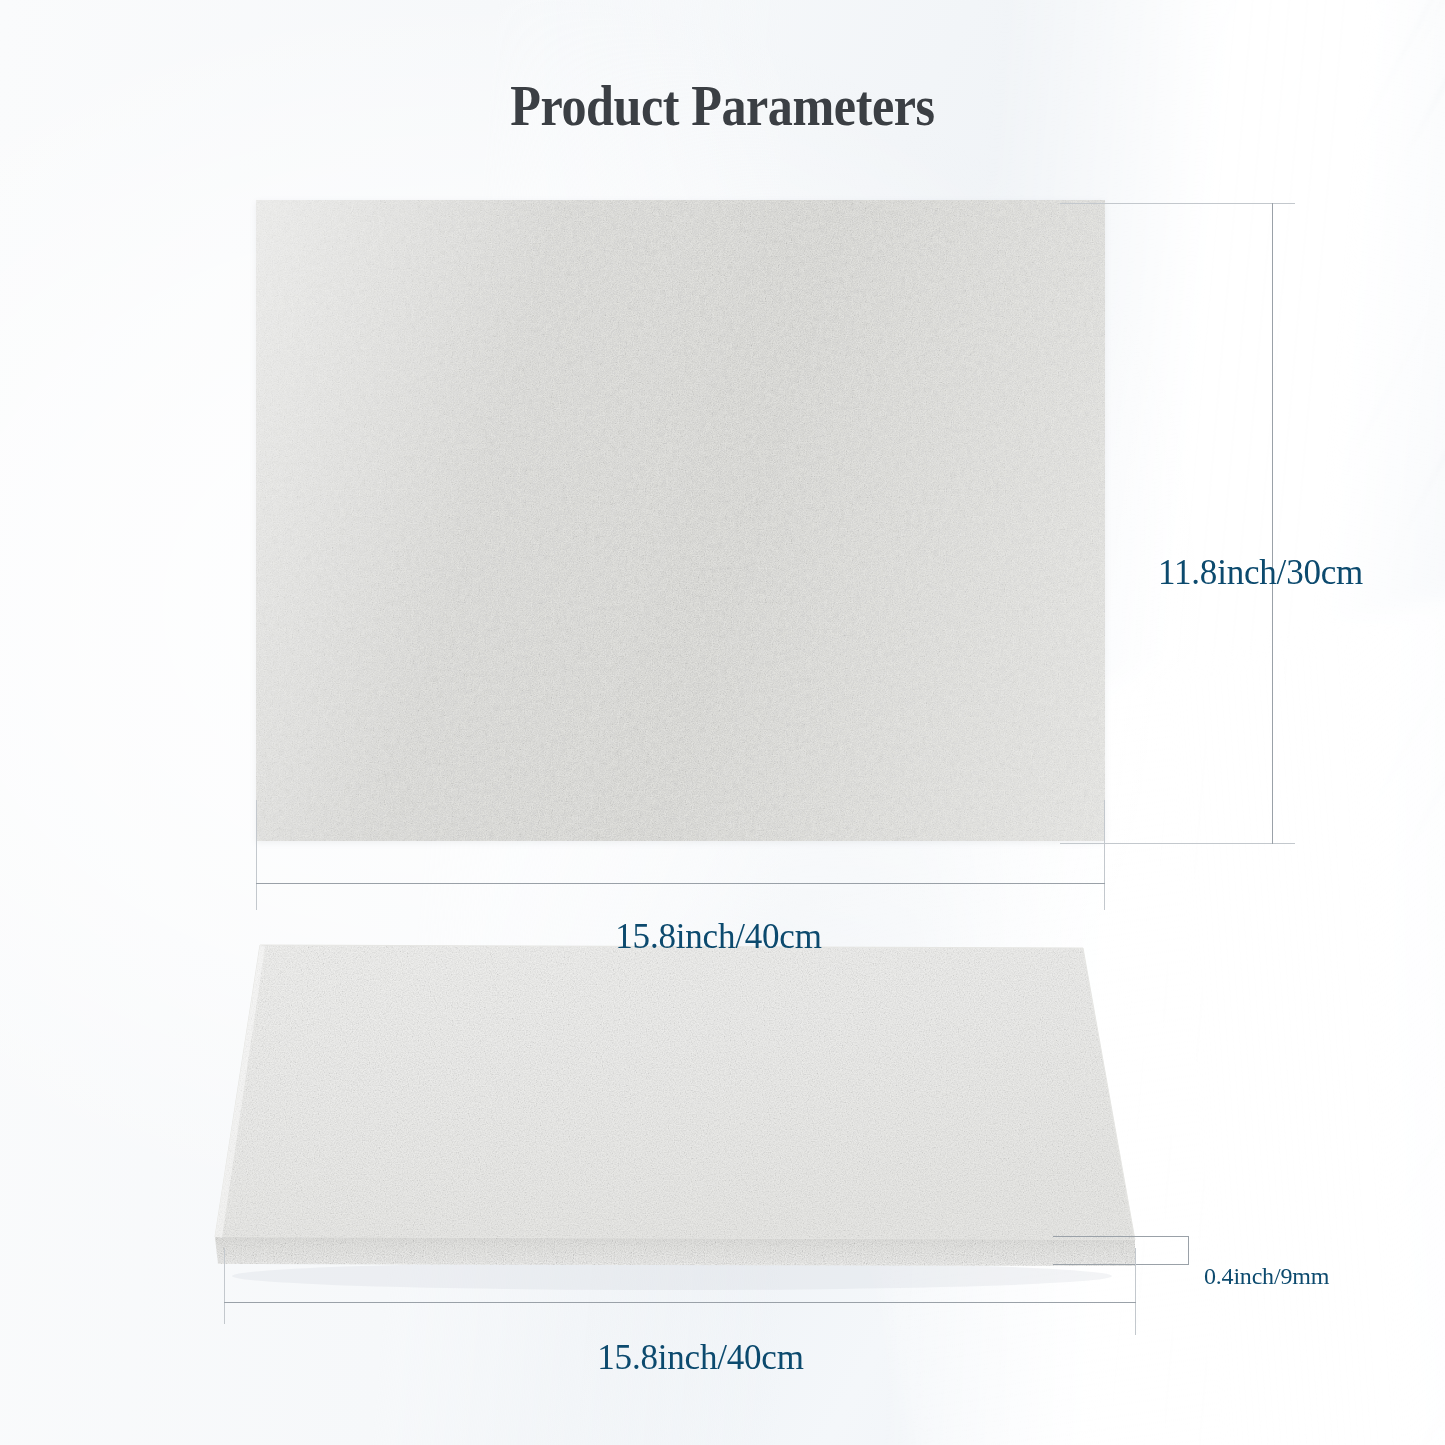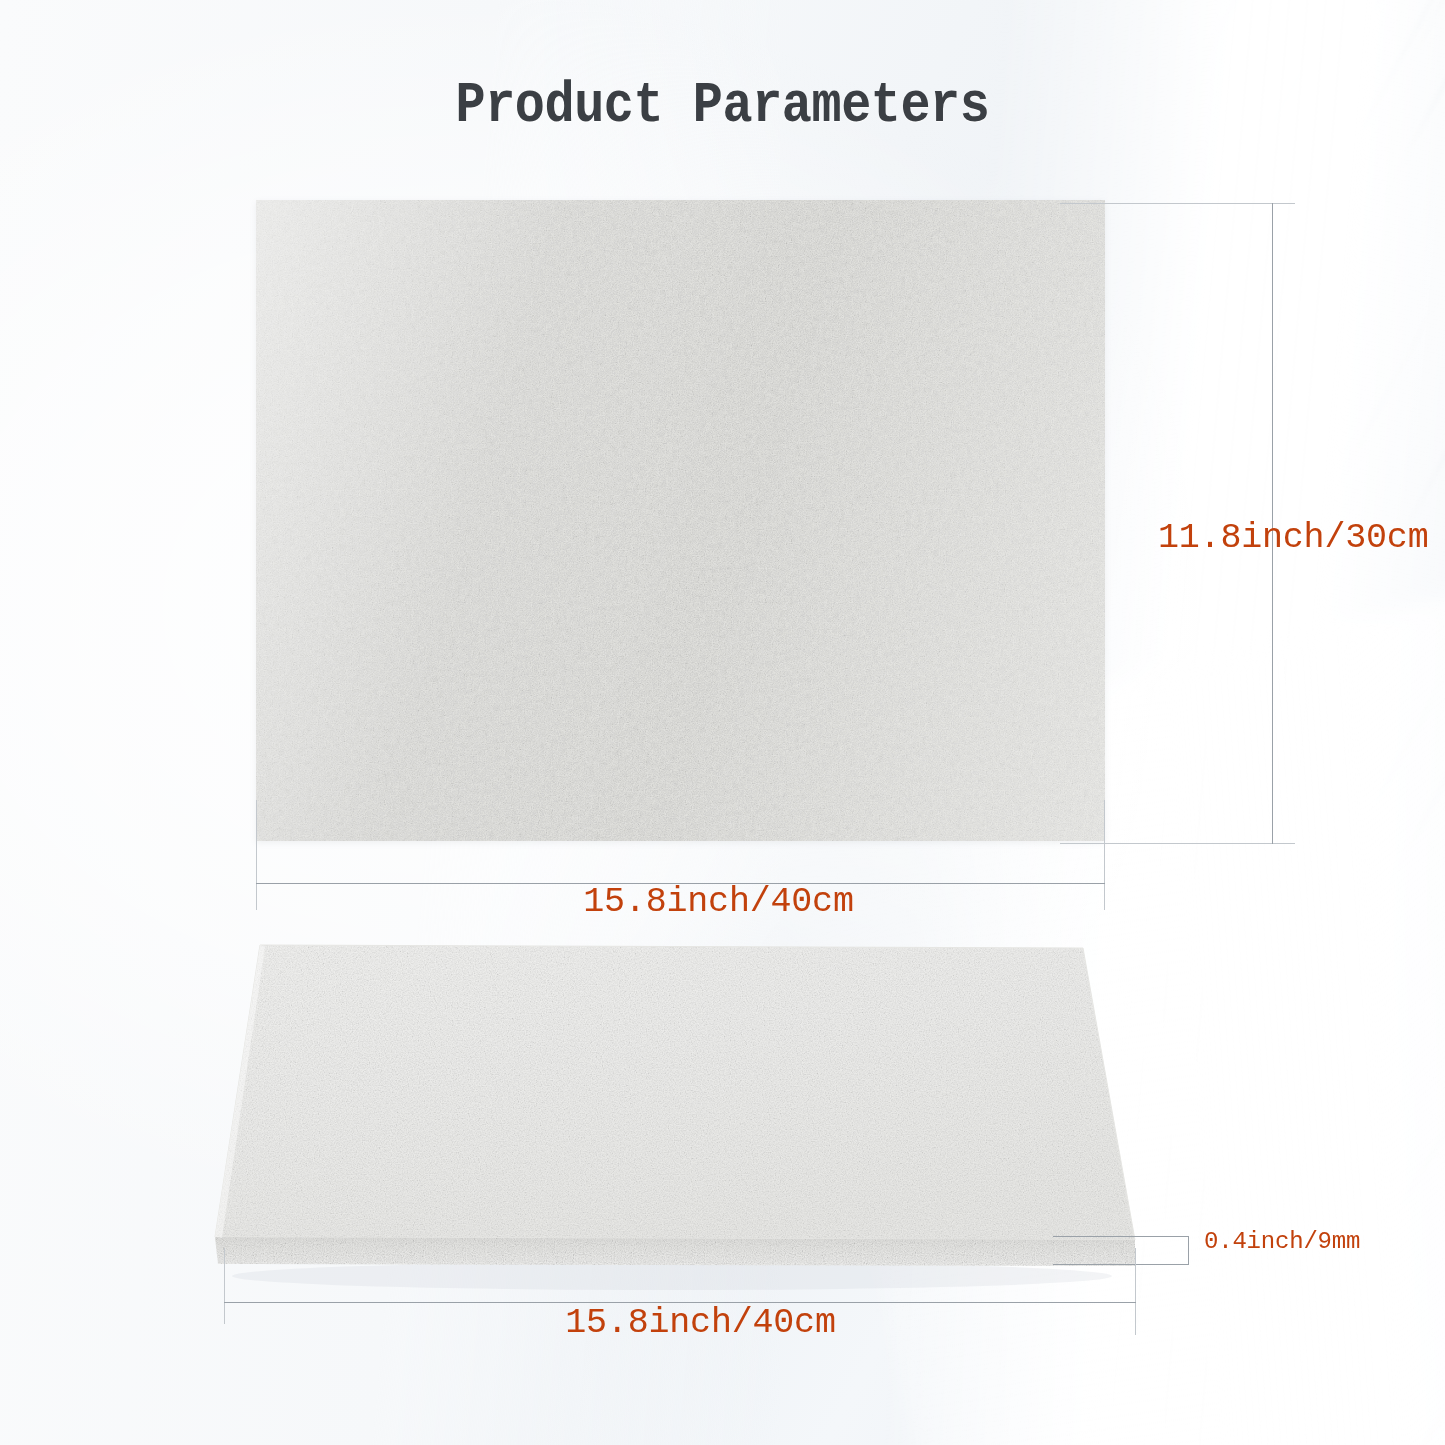--- a/index.html
+++ b/index.html
@@ -13,7 +13,7 @@
     width: 1445px;
     height: 1445px;
     overflow: hidden;
-    font-family: Liberation Mono, monospace;
+    font-family: Liberation Serif, serif;
     background: #f4f6f8;
   }
 

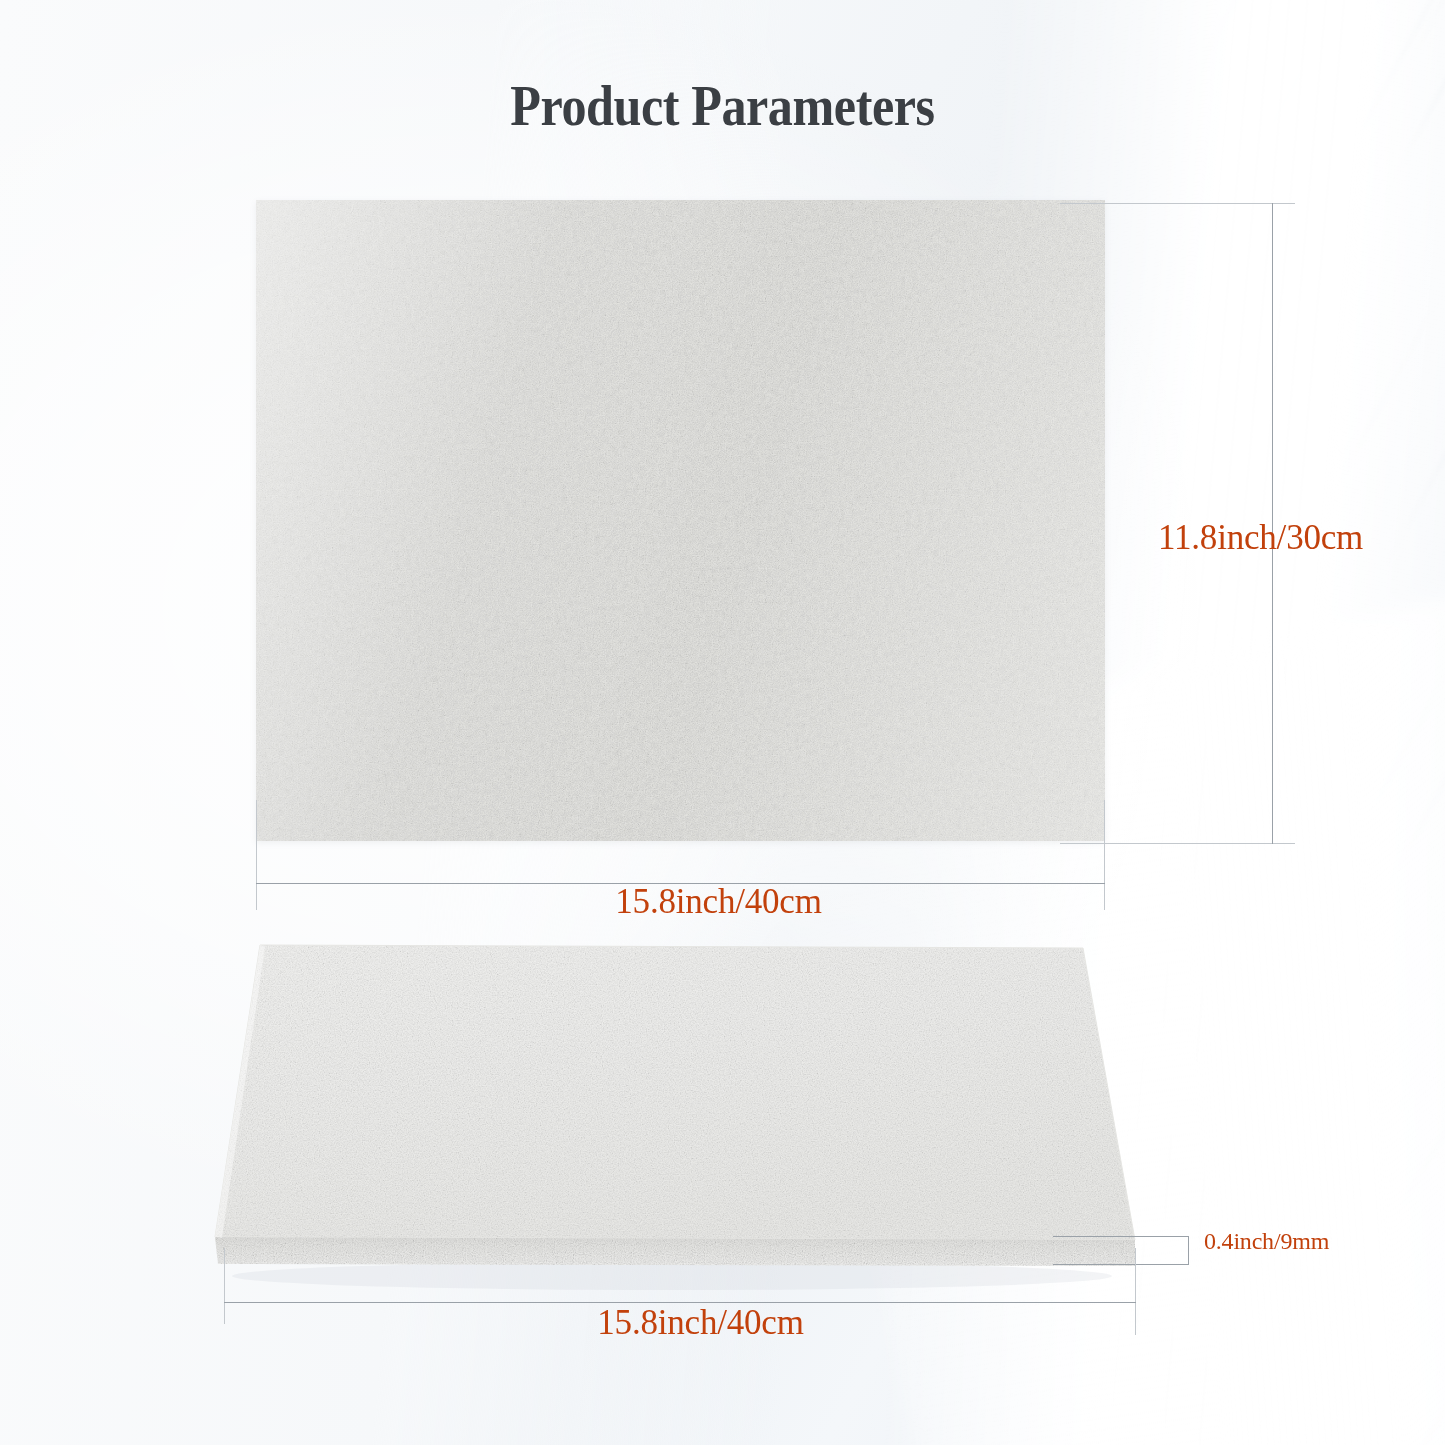--- a/index.html
+++ b/index.html
@@ -158,9 +158,10 @@
   .dim-label {
     position: absolute;
     font-size: 35px;
-    color: #c2410c;
+    color: #0c4a6e;
     white-space: nowrap;
     letter-spacing: -0.2px;
+    margin-top: 35px;
   }
 
   .label-h-width-top {

